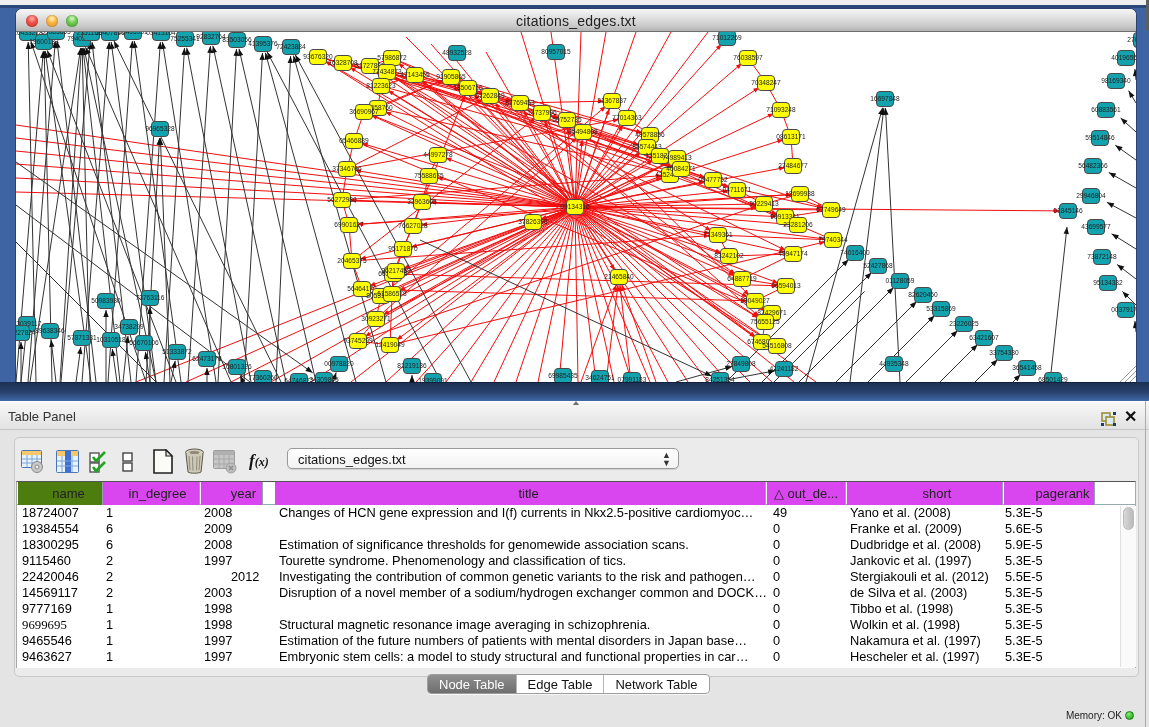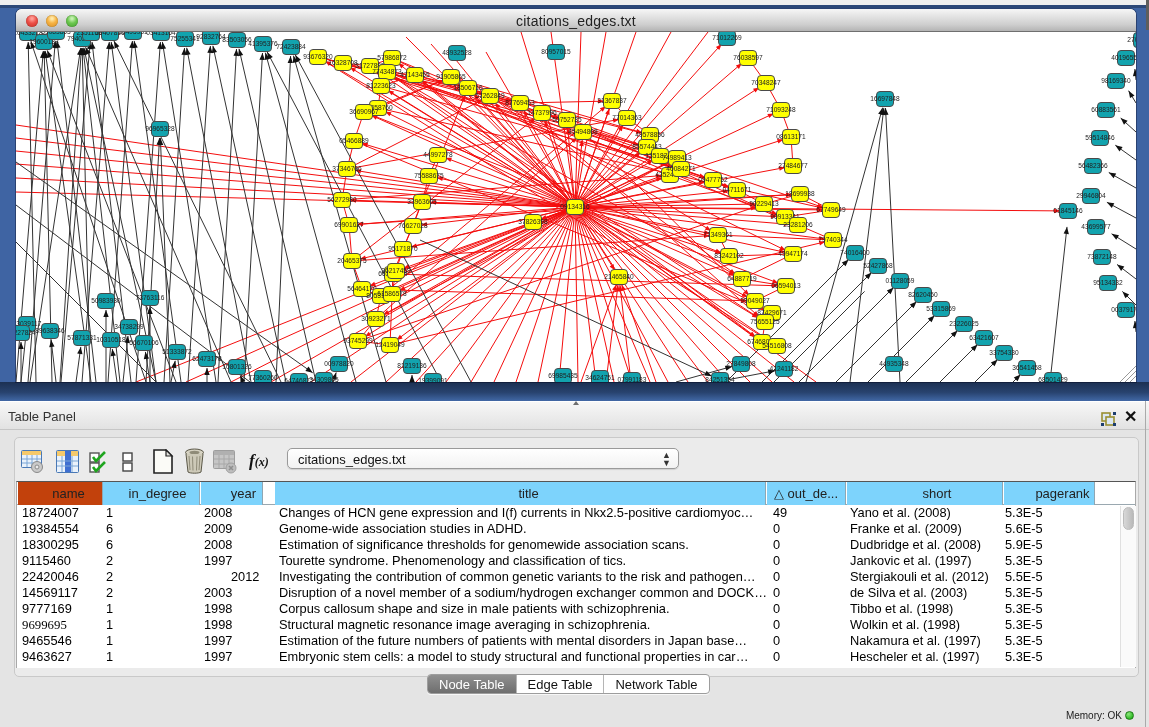--- a/index.html
+++ b/index.html
@@ -931,7 +931,7 @@
 </div>
 <div class="tbl">
   <div class="hrow">
-      <div class="hcell" style="left:1px;width:85px;text-indent:17px;background:#c2410c;">name</div>
+      <div class="hcell" style="left:1px;width:85px;text-indent:17px;background:#4d7c0f;">name</div>
       <div class="hcell" style="left:86px;width:97px;text-indent:13px;">in_degree</div>
       <div class="hcell" style="left:184px;width:62px;text-indent:24px;">year</div>
       <div class="hcell" style="left:258px;width:491px;text-indent:17px;">title</div>

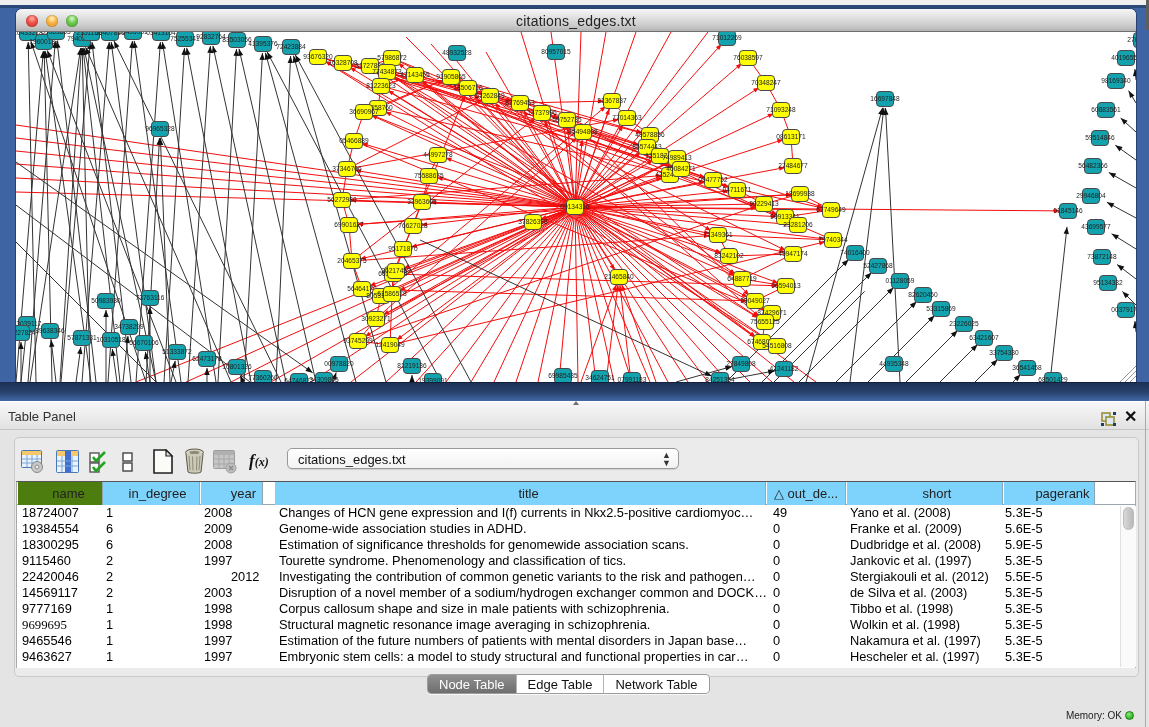--- a/index.html
+++ b/index.html
@@ -46,7 +46,7 @@
 .tbl { position:absolute; left:16px; top:481px; width:1120px; height:187px; background:#fff;
   border-top:1.5px solid #555; border-left:1px solid #a9a9a9; border-right:1px solid #a9a9a9; }
 .hrow { position:absolute; left:0; top:0; width:1118px; height:23px; background:#fff; border-bottom:1px solid #9aa8b0; }
-.hcell { position:absolute; top:0; height:23px; background:#7dd3fc; border-right:1px solid #8fa6b2;
+.hcell { position:absolute; top:0; height:23px; background:#d946ef; border-right:1px solid #8fa6b2;
   font-size:13px; color:#222; text-align:center; line-height:23px; white-space:nowrap; overflow:hidden; }
 .rows { position:absolute; left:0; top:23px; width:1103px; font-size:12.8px; color:#000; }
 .rows .tr { position:relative; height:16px; line-height:16px; white-space:nowrap; }

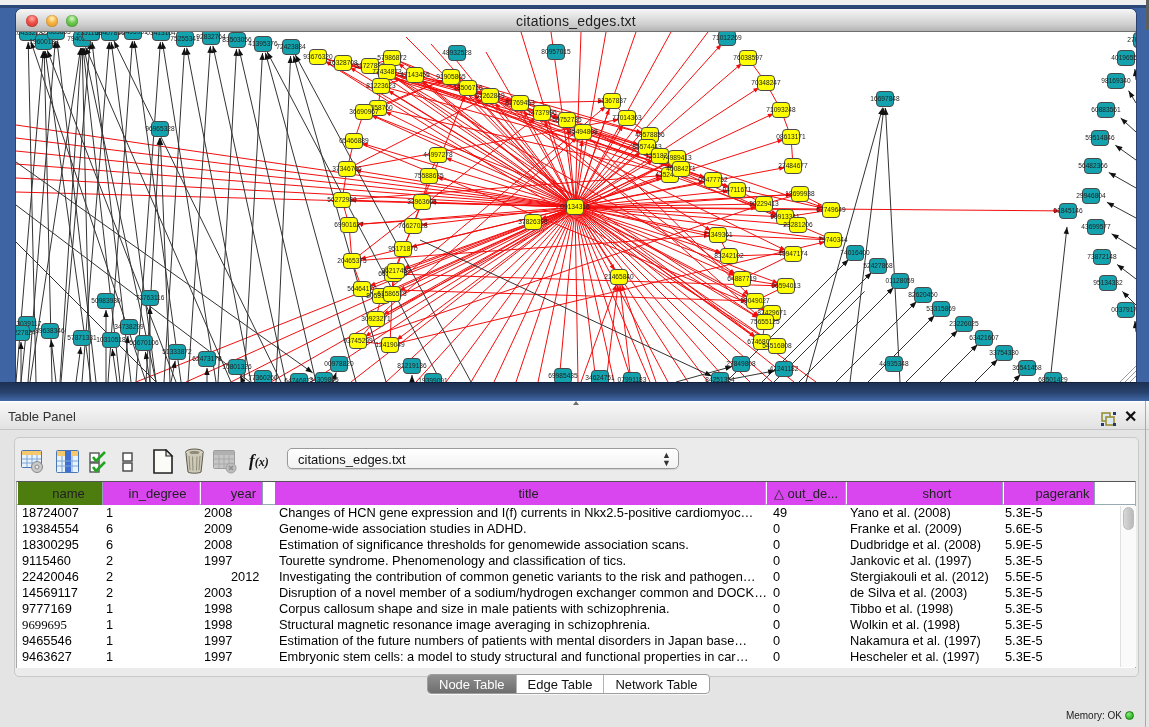--- a/index.html
+++ b/index.html
@@ -953,7 +953,6 @@
         <div class="td" style="left:5px;width:80px;">19384554</div>
         <div class="td" style="left:89px;width:90px;">6</div>
         <div class="td" style="left:187px;width:68px;">2009</div>
-        <div class="td" style="left:262px;width:488px;">Genome‑wide association studies in ADHD.</div>
         <div class="td" style="left:756px;width:70px;">0</div>
         <div class="td" style="left:833px;width:165px;">Franke et al. (2009)</div>
         <div class="td" style="left:988px;width:100px;">5.6E‑5</div>

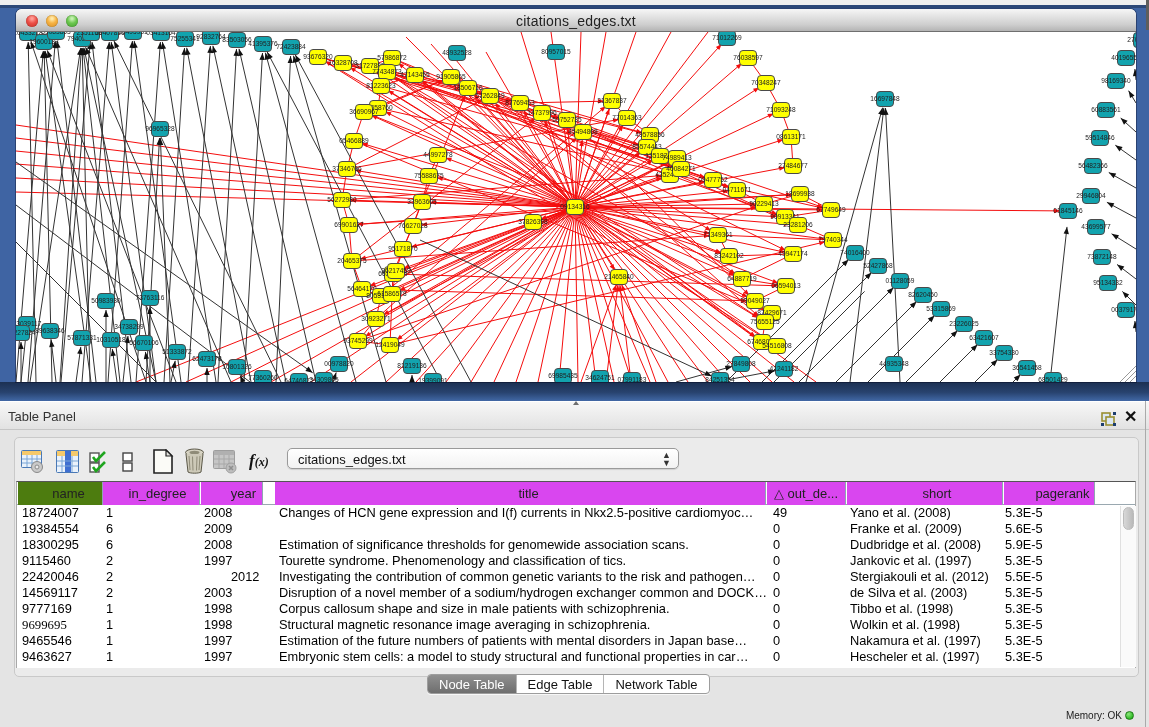--- a/index.html
+++ b/index.html
@@ -997,7 +997,6 @@
         <div class="td" style="left:5px;width:80px;">9777169</div>
         <div class="td" style="left:89px;width:90px;">1</div>
         <div class="td" style="left:187px;width:68px;">1998</div>
-        <div class="td" style="left:262px;width:488px;">Corpus callosum shape and size in male patients with schizophrenia.</div>
         <div class="td" style="left:756px;width:70px;">0</div>
         <div class="td" style="left:833px;width:165px;">Tibbo et al. (1998)</div>
         <div class="td" style="left:988px;width:100px;">5.3E‑5</div>

